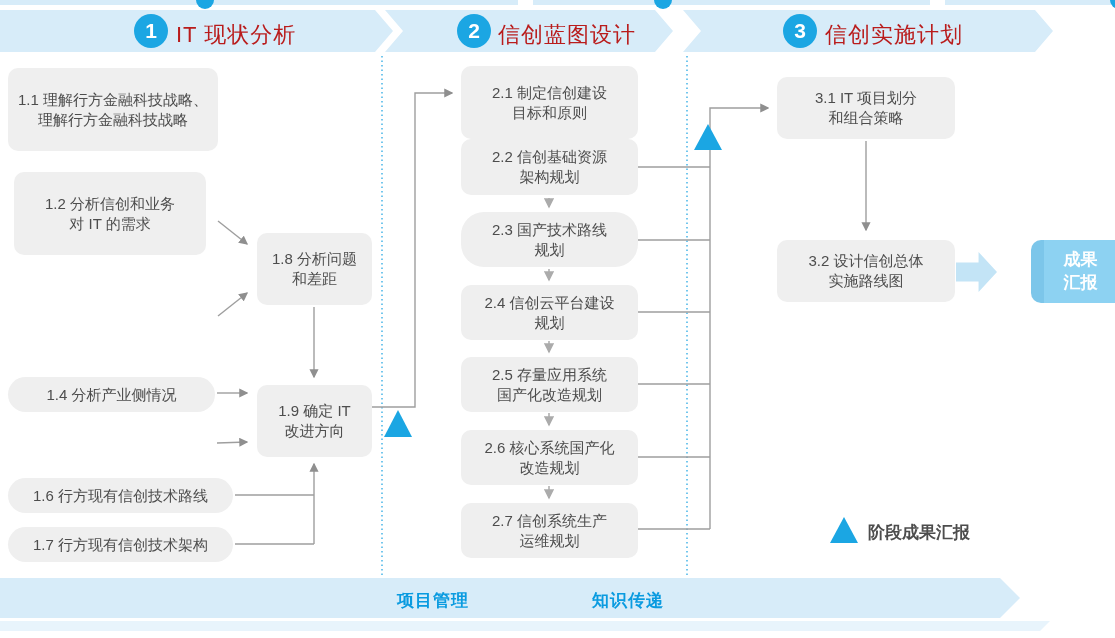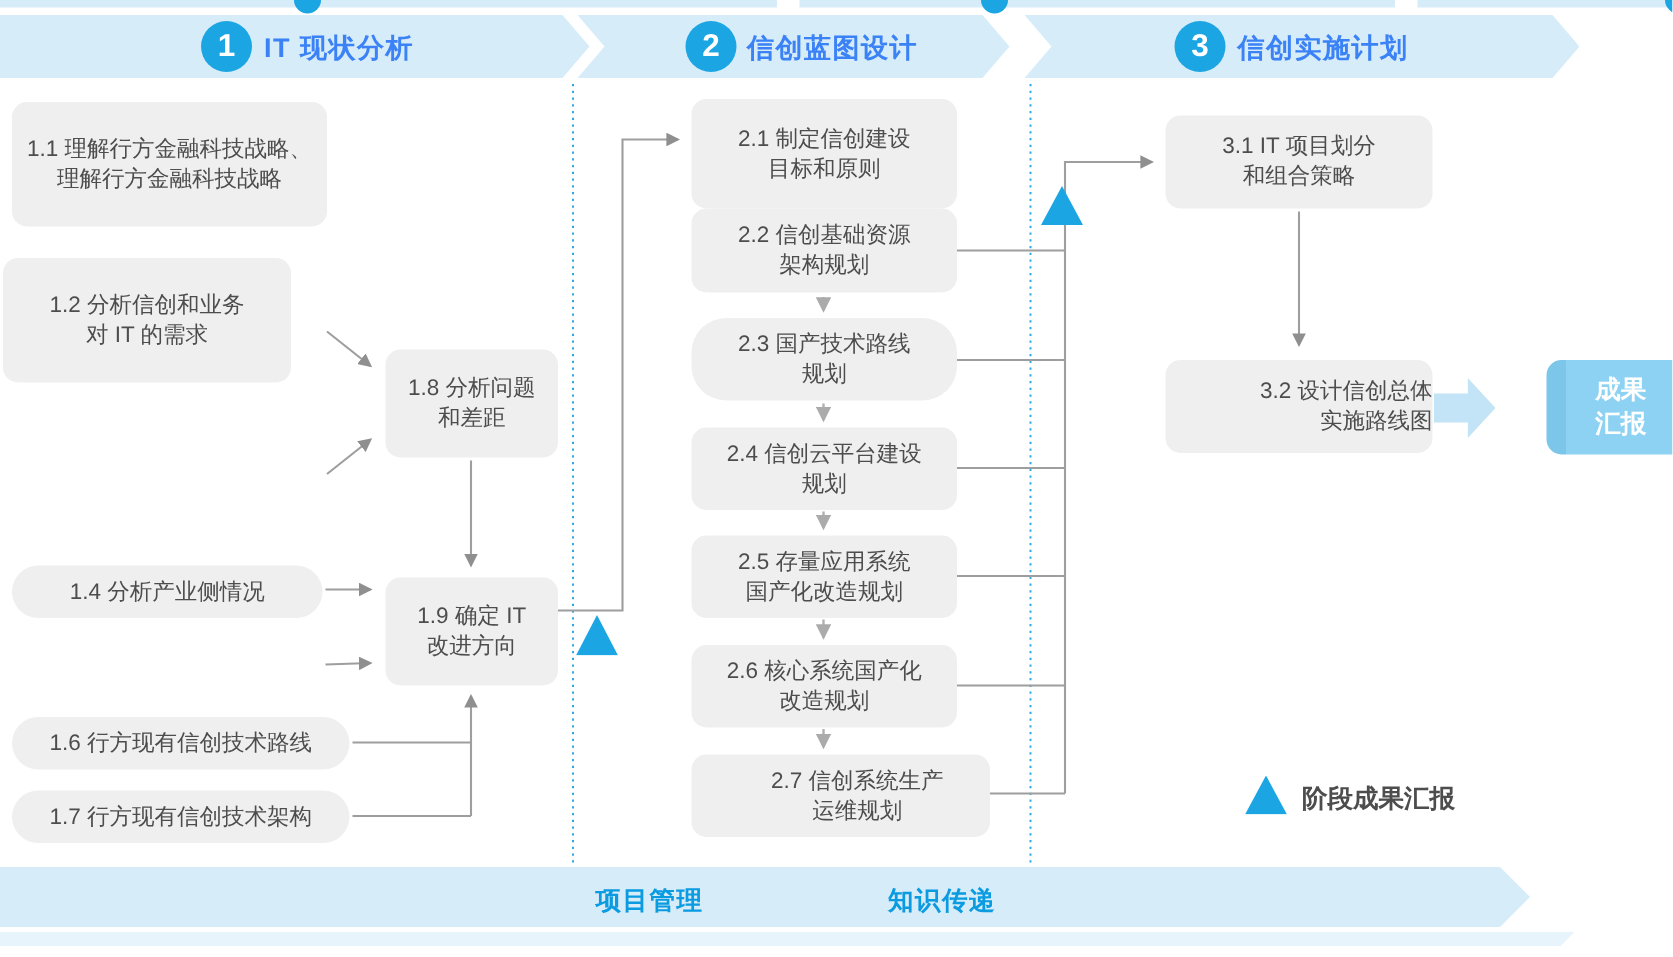--- a/index.html
+++ b/index.html
@@ -21,7 +21,7 @@
   .phase-circle{position:absolute;top:14px;width:34px;height:34px;border-radius:50%;
     background:#1ba6e3;color:#fff;font-weight:bold;font-size:21px;
     display:flex;align-items:center;justify-content:center;z-index:2;}
-  .phase-title{position:absolute;top:20px;color:#3b82f6;font-weight:bold;font-size:18px;
+  .phase-title{position:absolute;top:20px;color:#b91c1c;font-weight:normal;font-size:22px;
     letter-spacing:1px;z-index:2;white-space:nowrap;}
 
   

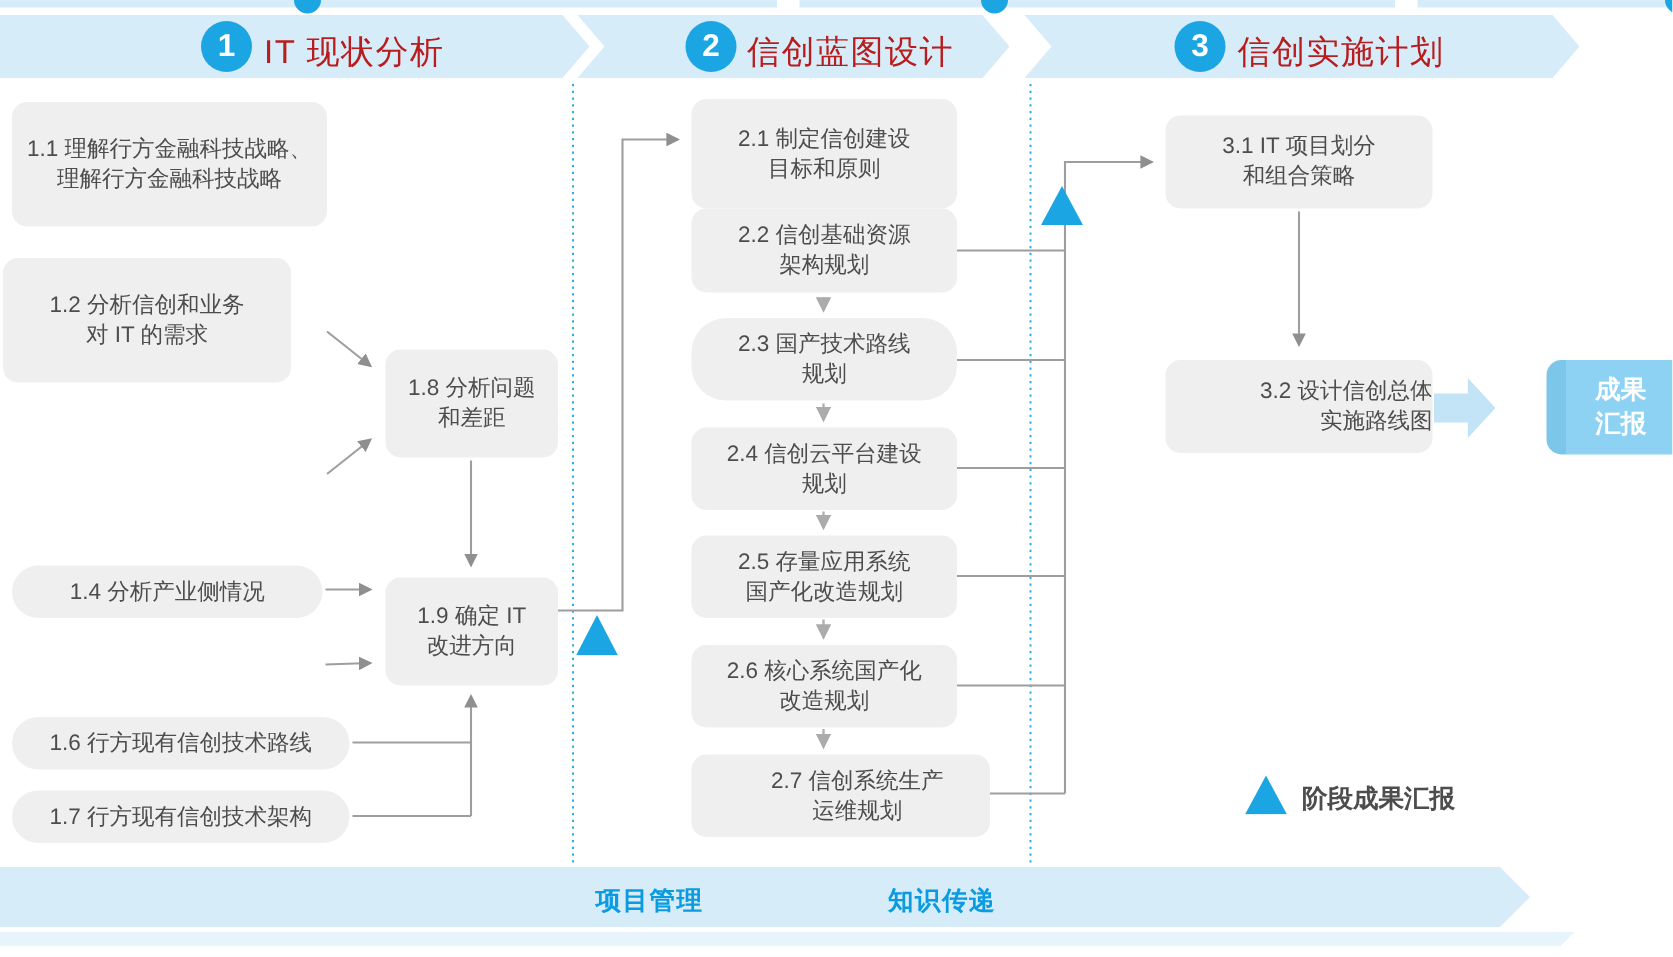--- a/index.html
+++ b/index.html
@@ -134,7 +134,7 @@
     <span>1.1 理解行方金融科技战略、</span>
     <span>理解行方金融科技战略</span>
   </div>
-  <div class="box" style="left:2px;top:172px;width:192px;height:83px;">
+  <div class="box" style="left:14px;top:172px;width:192px;height:83px;">
     <span>1.2 分析信创和业务</span>
     <span>对 IT 的需求</span>
   </div>

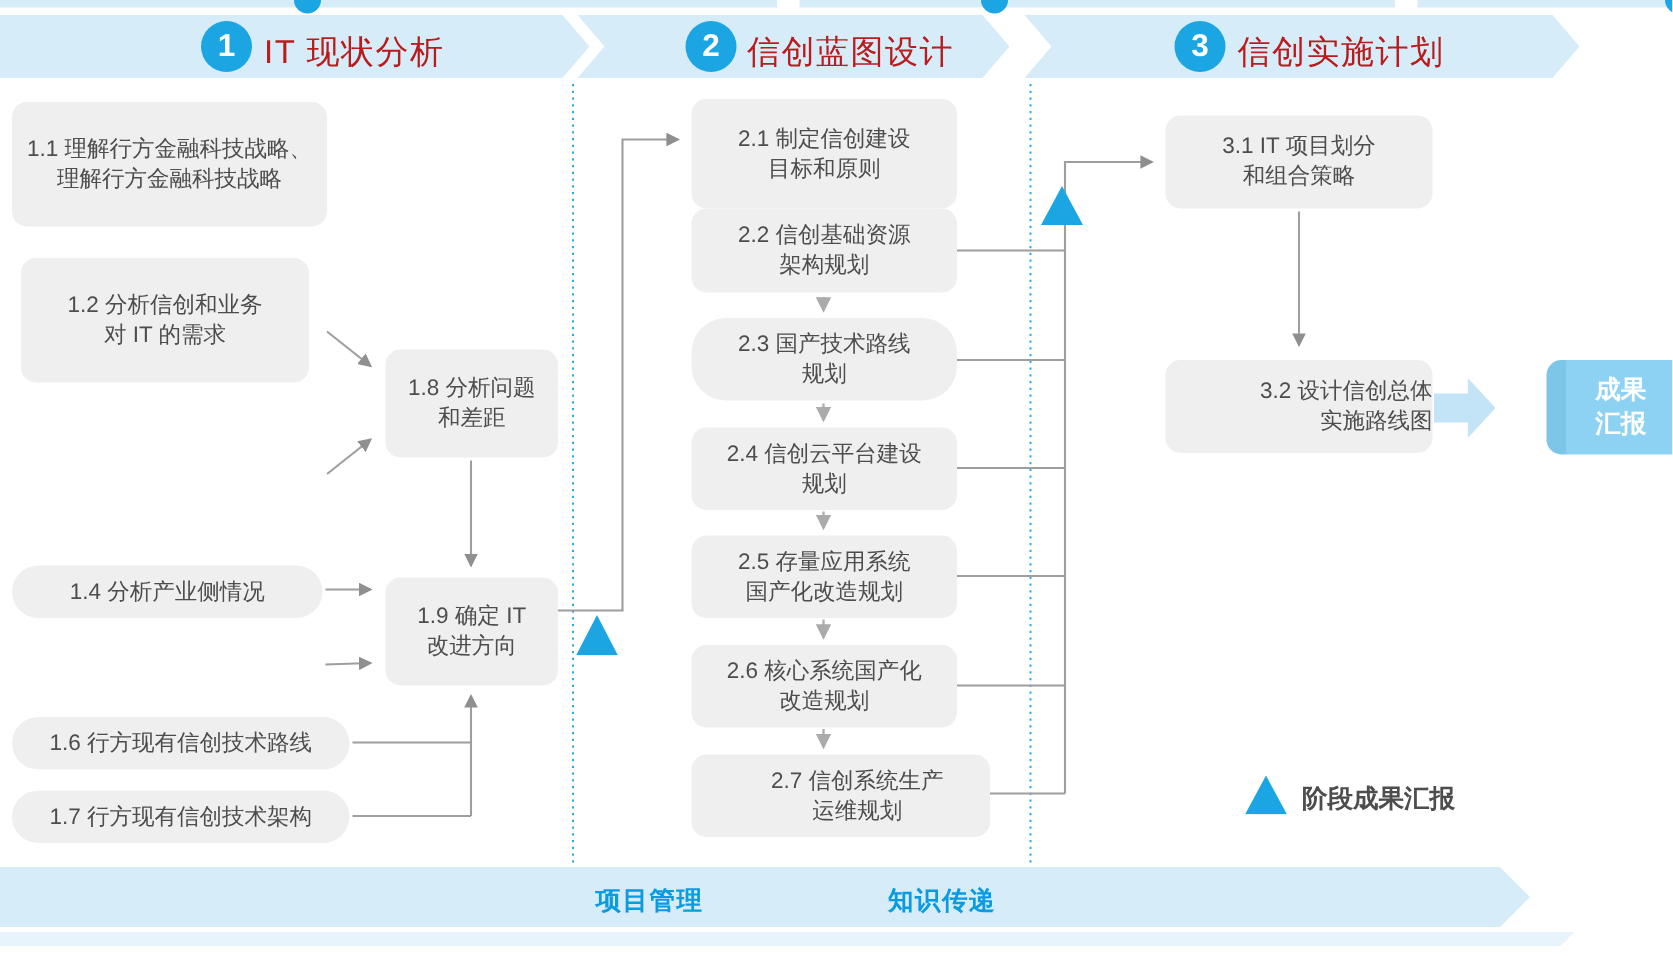--- a/index.html
+++ b/index.html
@@ -189,7 +189,7 @@
     <span>3.1 IT 项目划分</span>
     <span>和组合策略</span>
   </div>
-  <div class="box" style="left:777px;top:240px;width:178px;height:62px;align-items:flex-end;">
+  <div class="box" style="left:777px;top:240px;width:178px;height:62px;">
     <span>3.2 设计信创总体</span>
     <span>实施路线图</span>
   </div>

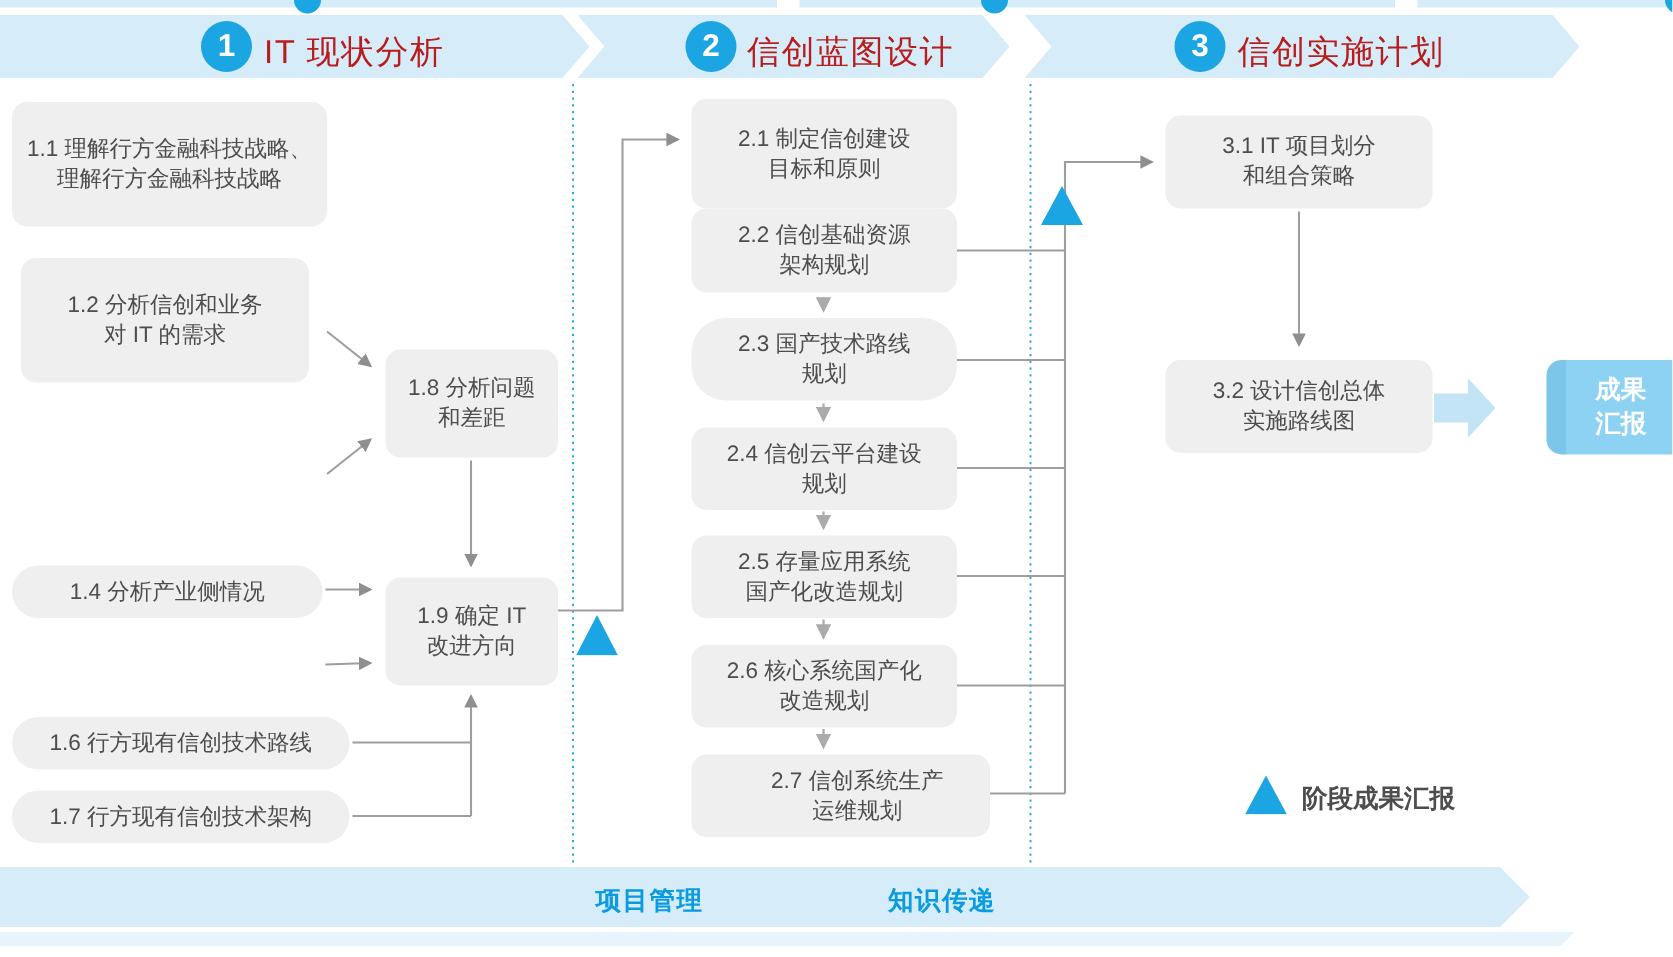--- a/index.html
+++ b/index.html
@@ -180,7 +180,7 @@
     <span>2.6 核心系统国产化</span>
     <span>改造规划</span>
   </div>
-  <div class="box" style="left:461px;top:503px;width:177px;height:55px;padding-left:22px;">
+  <div class="box" style="left:461px;top:503px;width:177px;height:55px;">
     <span>2.7 信创系统生产</span>
     <span>运维规划</span>
   </div>

